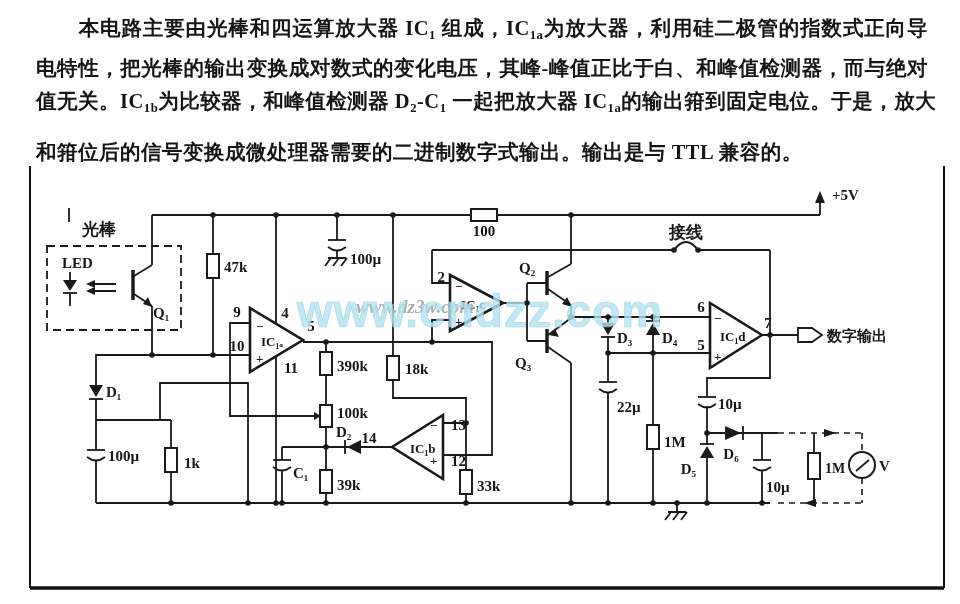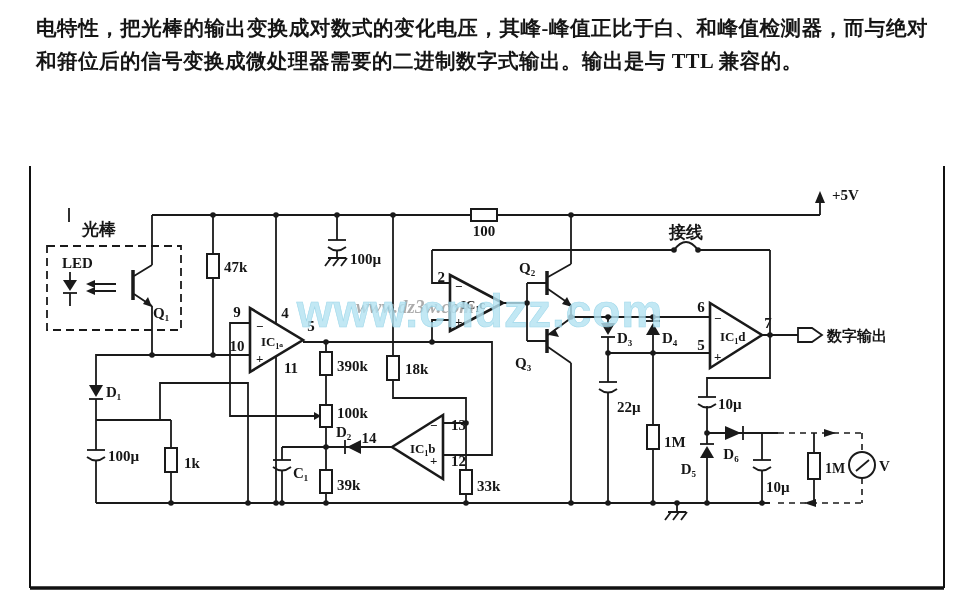--- a/index.html
+++ b/index.html
@@ -35,6 +35,7 @@
 <body>
 
 <div class="para">
+  <div class="pline"><span>　　本电路主要由光棒和四运算放大器 IC</span><span class="sub">1</span><span> 组成，IC</span><span class="sub">1a</span><span>为放大器，利用硅二极管的指数式正向导</span></div>
   <div class="pline"><span>电特性，把光棒的输出变换成对数式的变化电压，其峰-峰值正比于白、和峰值检测器，而与绝对</span></div>
   <div class="pline last"><span>和箝位后的信号变换成微处理器需要的二进制数字式输出。输出是与 TTL 兼容的。</span></div>
 </div>

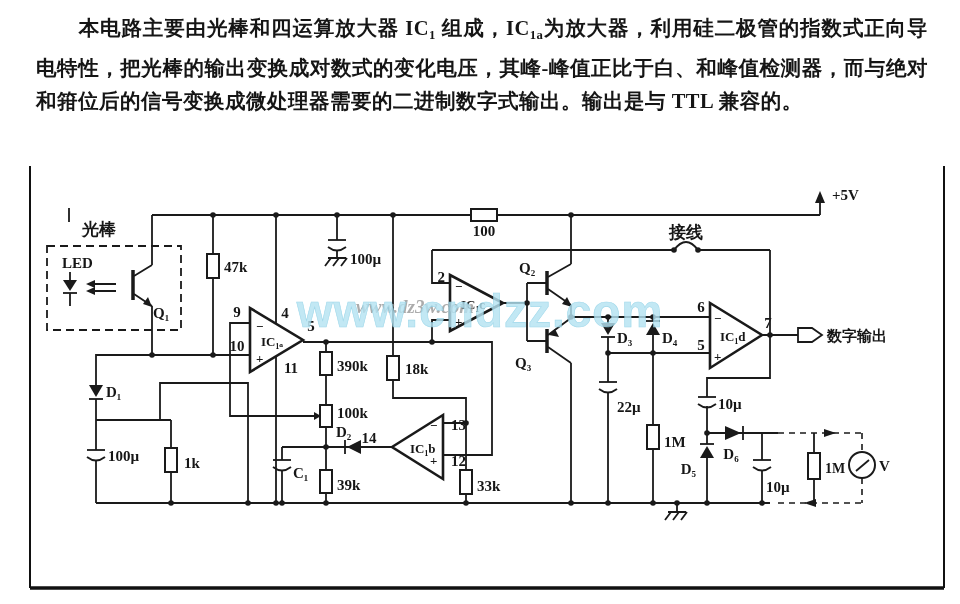--- a/index.html
+++ b/index.html
@@ -37,6 +37,7 @@
 <div class="para">
   <div class="pline"><span>　　本电路主要由光棒和四运算放大器 IC</span><span class="sub">1</span><span> 组成，IC</span><span class="sub">1a</span><span>为放大器，利用硅二极管的指数式正向导</span></div>
   <div class="pline"><span>电特性，把光棒的输出变换成对数式的变化电压，其峰-峰值正比于白、和峰值检测器，而与绝对</span></div>
+  <div class="pline"><span>值无关。IC</span><span class="sub">1b</span><span>为比较器，和峰值检测器 D</span><span class="sub">2</span><span>-C</span><span class="sub">1</span><span> 一起把放大器 IC</span><span class="sub">1a</span><span>的输出箝到固定电位。于是，放大</span></div>
   <div class="pline last"><span>和箝位后的信号变换成微处理器需要的二进制数字式输出。输出是与 TTL 兼容的。</span></div>
 </div>
 

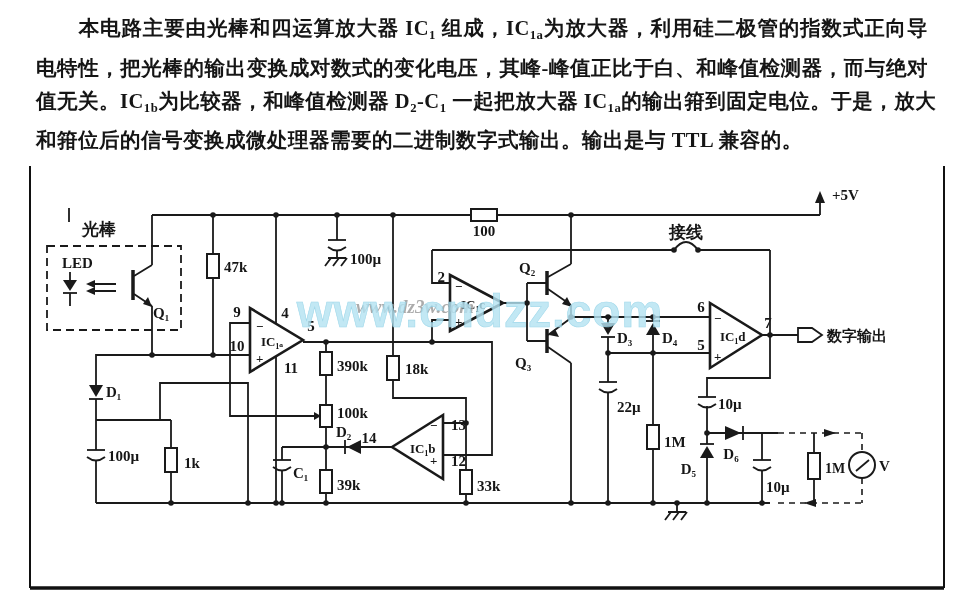--- a/index.html
+++ b/index.html
@@ -8,7 +8,7 @@
   .para{position:absolute;left:36px;top:12px;width:892px;color:#151515;
         font-weight:bold;font-size:20.5px;line-height:33px;letter-spacing:.5px;}
   .pline{text-align:justify;text-align-last:justify;white-space:nowrap;}
-  .pline.last{text-align-last:left;}
+  .pline.last{text-align-last:left;margin-top:12px;}
   .sub{font-size:.62em;vertical-align:-.28em;}
   svg{position:absolute;left:0;top:160px;}
   svg text{font-family:"Liberation Serif",serif;font-weight:bold;fill:#161616;}

